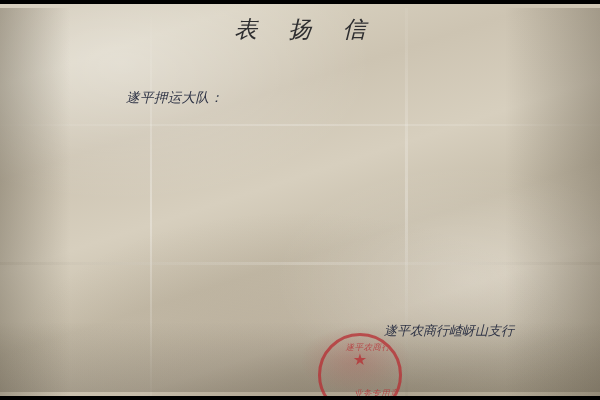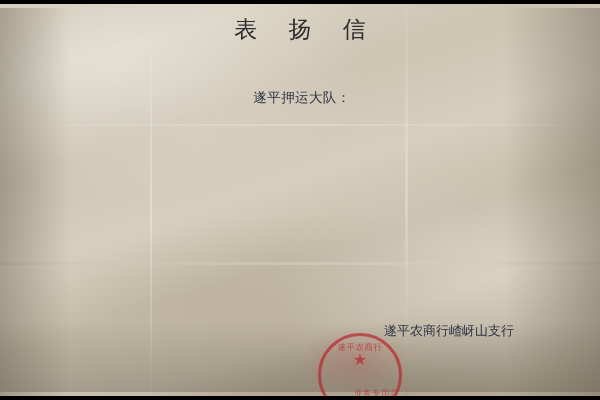--- a/index.html
+++ b/index.html
@@ -14,6 +14,7 @@
     overflow: hidden;
     background: #84cc16;
     font-family: "DejaVu Sans", sans-serif;
+    font-style: italic;
   }
   
   .bar-top, .bar-bottom {

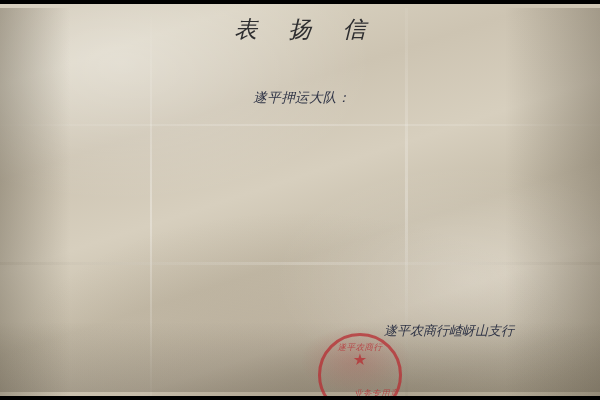--- a/index.html
+++ b/index.html
@@ -91,7 +91,7 @@
     z-index: 3;
     letter-spacing: 0.4px;
   }
-  .body-text p { margin: 0 0 2px 16px; text-align: center; }
+  .body-text p { margin: 0 0 2px 8px; }
   .indent2 { text-indent: 2em; }
   .salutation { margin-bottom: 6px; }
   .thanks { margin-top: 22px; text-indent: 2em; }

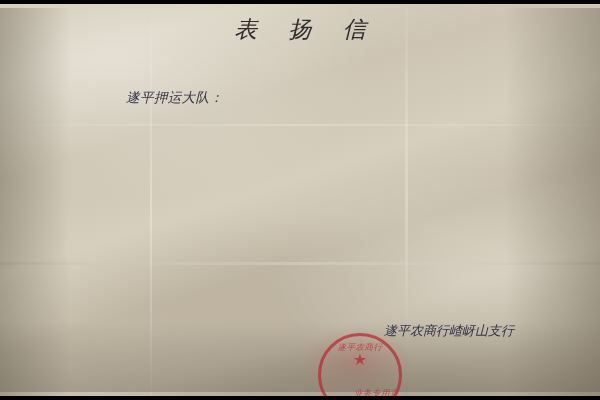--- a/index.html
+++ b/index.html
@@ -132,7 +132,7 @@
   }
   .seal .seal-top {
     position: absolute;
-    left: 0; top: 6px; width: 78px;
+    left: 8px; top: 6px; width: 78px;
     text-align: center;
     font-family: "DejaVu Serif", serif;
     font-size: 8.5px;

